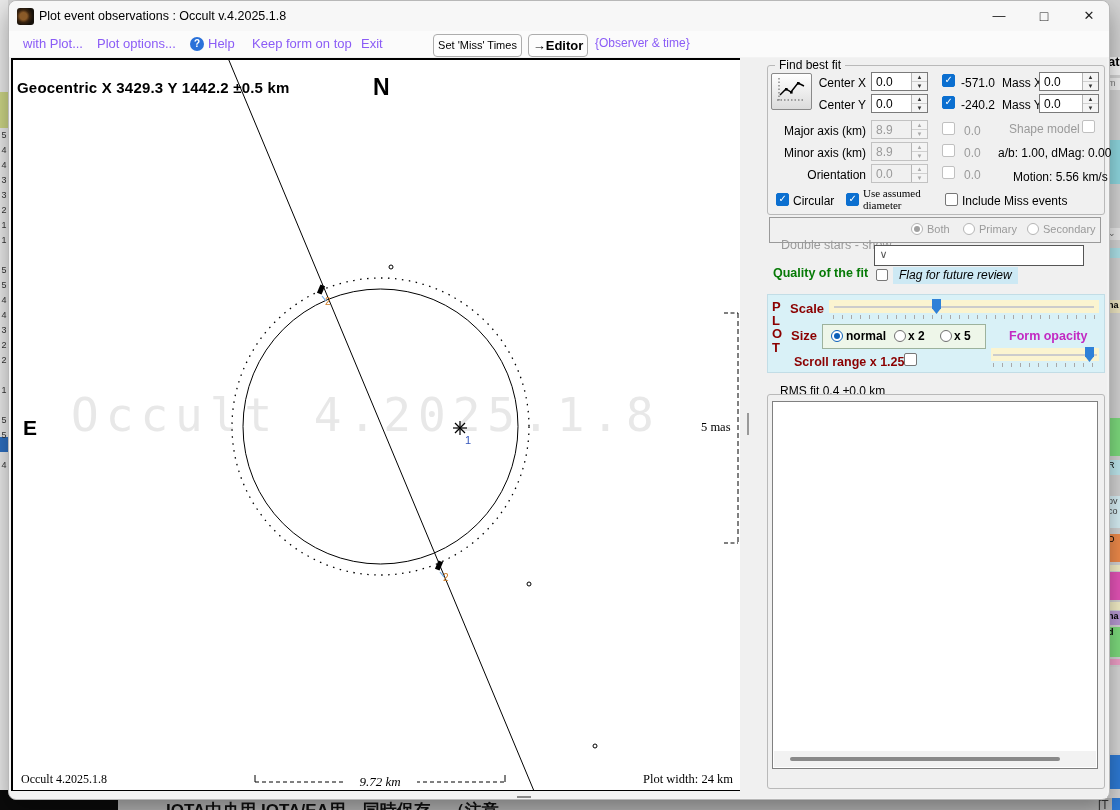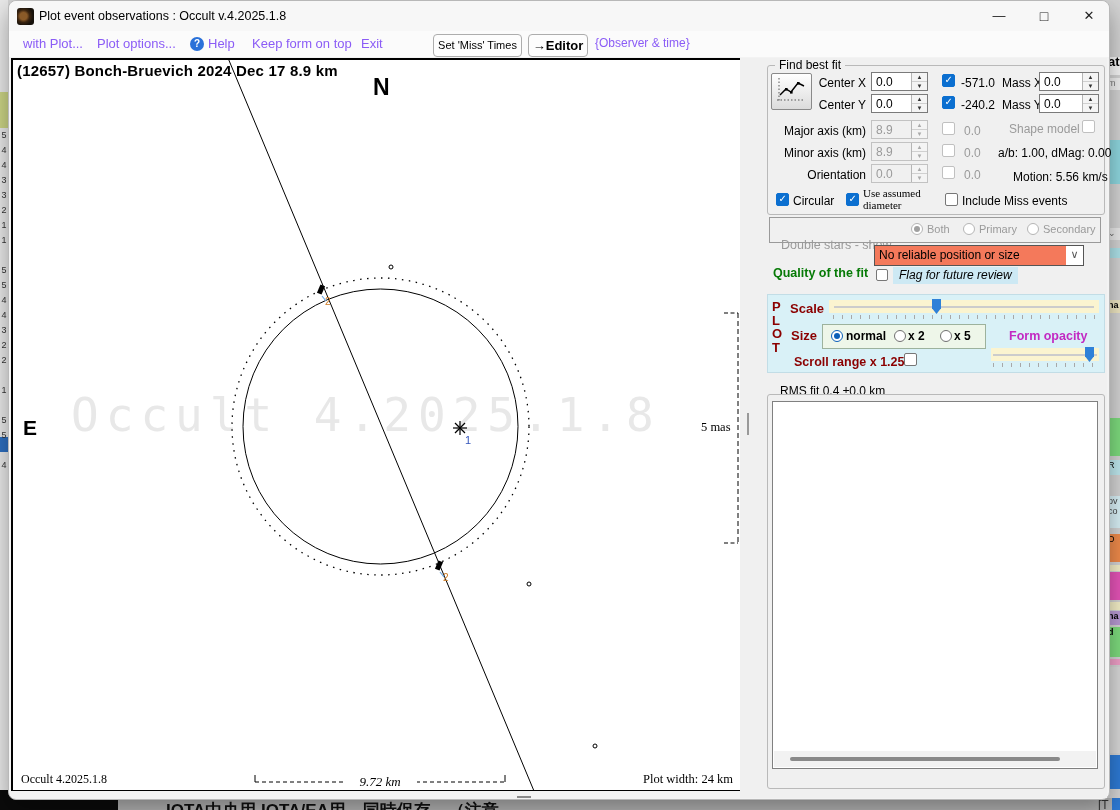--- a/index.html
+++ b/index.html
@@ -185,7 +185,6 @@
           <line x1="711" y1="483" x2="725" y2="483" stroke="#000" stroke-width="1" stroke-dasharray="4 2.5"></line>
         </svg>
 
-        <span class="ptitle" style="left:4px;top:2px;">(12657) Bonch-Bruevich  2024 Dec 17   8.9 km</span>
         <span class="abs" style="left:360px;top:14px;font-size:23px;font-weight:bold;">N</span>
         <span class="abs" style="left:10px;top:356px;font-size:21px;font-weight:bold;">E</span>
         <span class="abs" style="left:312px;top:236px;font-size:10px;color:#cc7a22;">2</span>

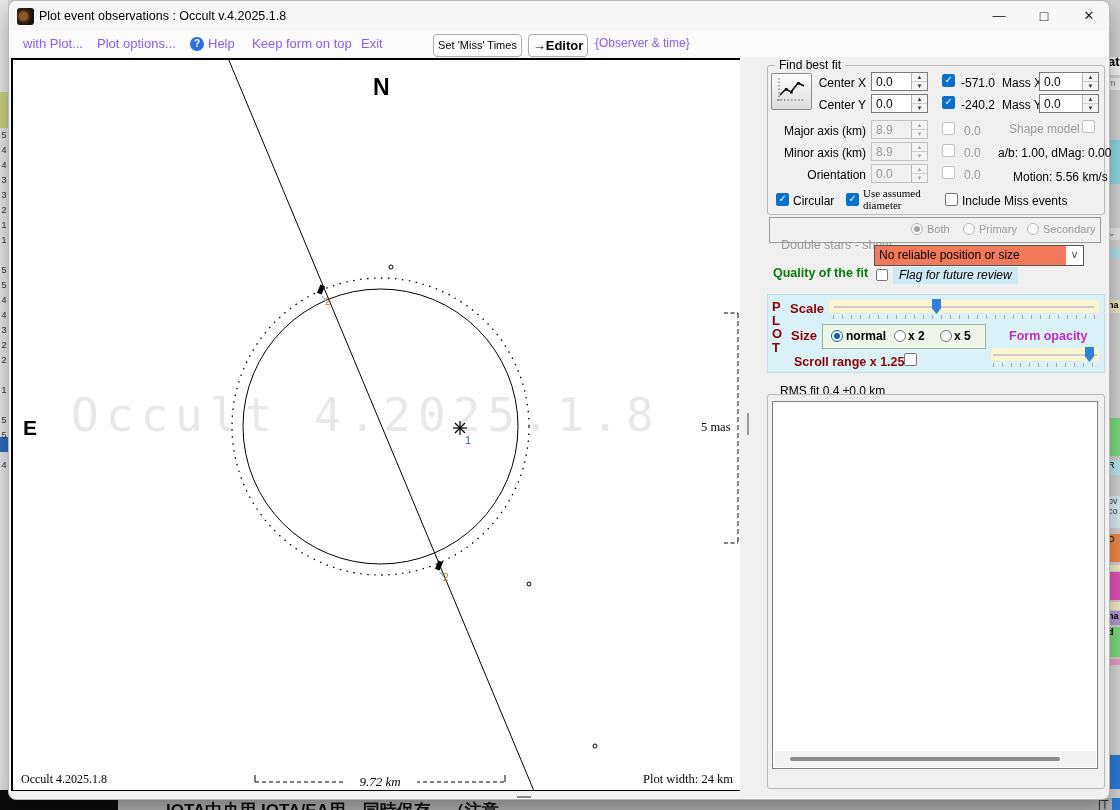--- a/index.html
+++ b/index.html
@@ -185,6 +185,7 @@
           <line x1="711" y1="483" x2="725" y2="483" stroke="#000" stroke-width="1" stroke-dasharray="4 2.5"></line>
         </svg>
 
+        <span class="ptitle" style="left:4px;top:19px;">Geocentric  X  3429.3  Y 1442.2 ±0.5 km</span>
         <span class="abs" style="left:360px;top:14px;font-size:23px;font-weight:bold;">N</span>
         <span class="abs" style="left:10px;top:356px;font-size:21px;font-weight:bold;">E</span>
         <span class="abs" style="left:312px;top:236px;font-size:10px;color:#cc7a22;">2</span>

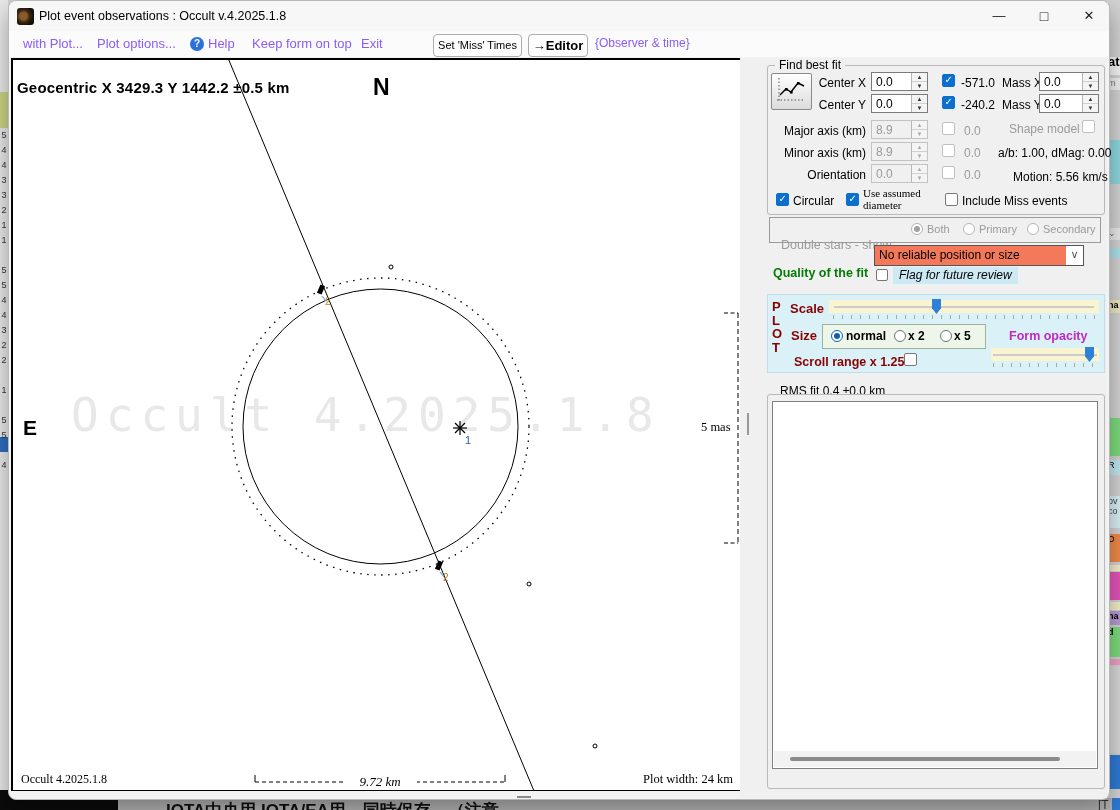--- a/index.html
+++ b/index.html
@@ -311,7 +311,6 @@
 
       <span class="lbl" style="left:33px;top:208px;font-weight:bold;color:#067a06;font-size:12.5px;">Quality of the fit</span>
       <div class="abs" style="left:134px;top:187px;width:210px;height:21px;border:1px solid #555;background:#fff;display:flex;box-sizing:border-box;">
-        <span style="flex:1;background:#f4795b;font-size:12px;padding:2px 0 0 4px;">No reliable position or size</span>
         <span style="width:17px;text-align:center;color:#555;font-size:11px;padding-top:2px;">∨</span>
       </div>
       <span class="cb" style="left:136px;top:211px;width:12px;height:12px;"></span>

